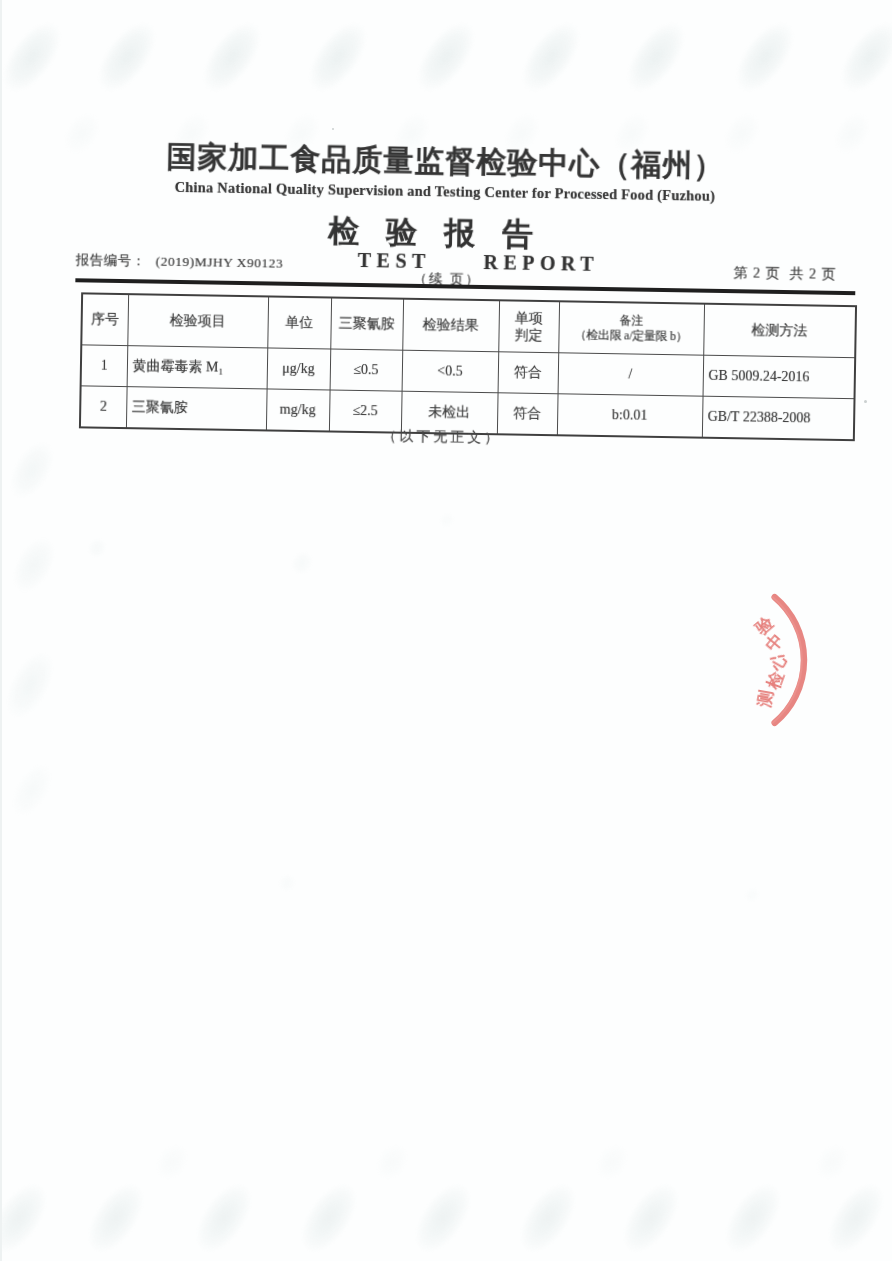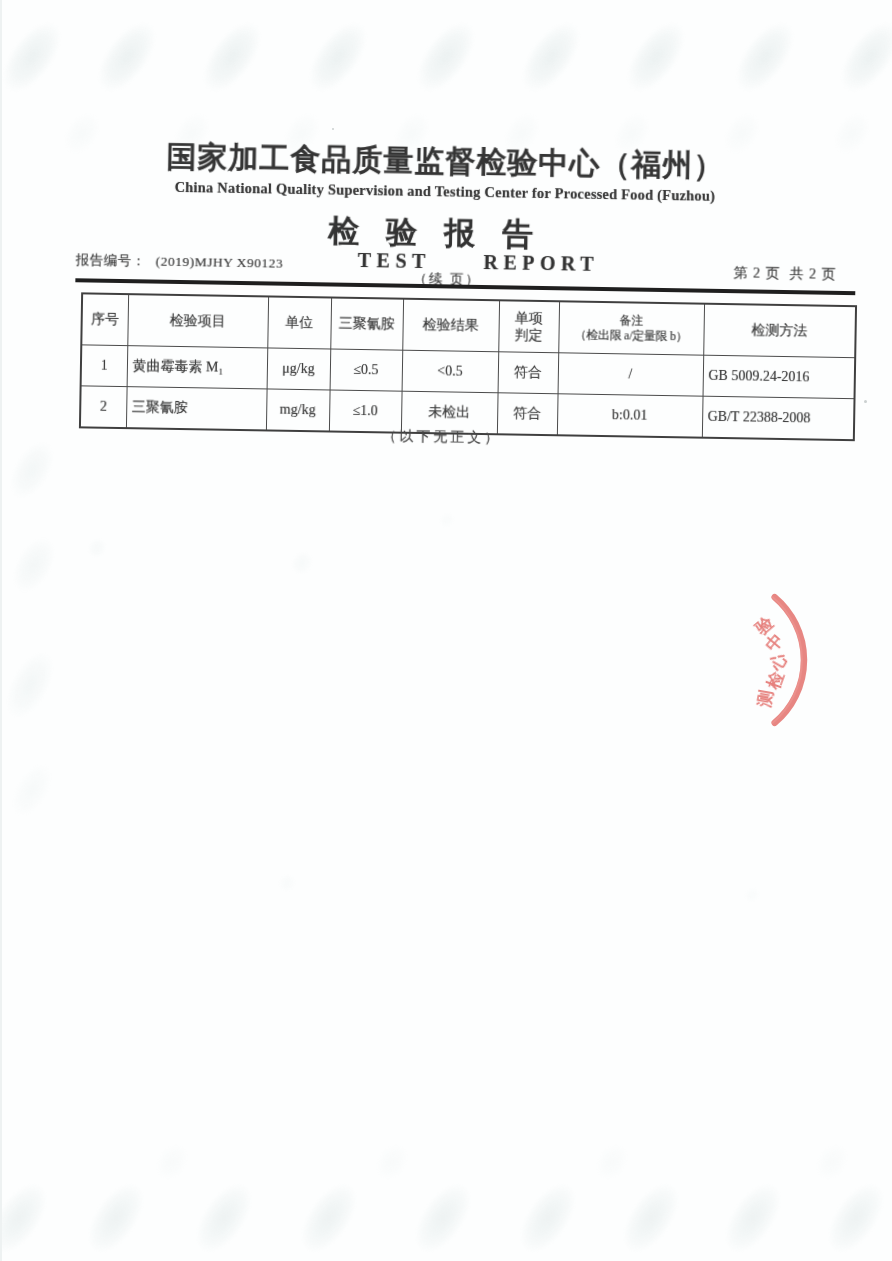--- a/index.html
+++ b/index.html
@@ -205,7 +205,7 @@
             <td>2</td>
             <td class="al">三聚氰胺</td>
             <td>mg/kg</td>
-            <td>≤1.0</td>
+            <td>≤2.5</td>
             <td>未检出</td>
             <td>符合</td>
             <td>b:0.01</td>

